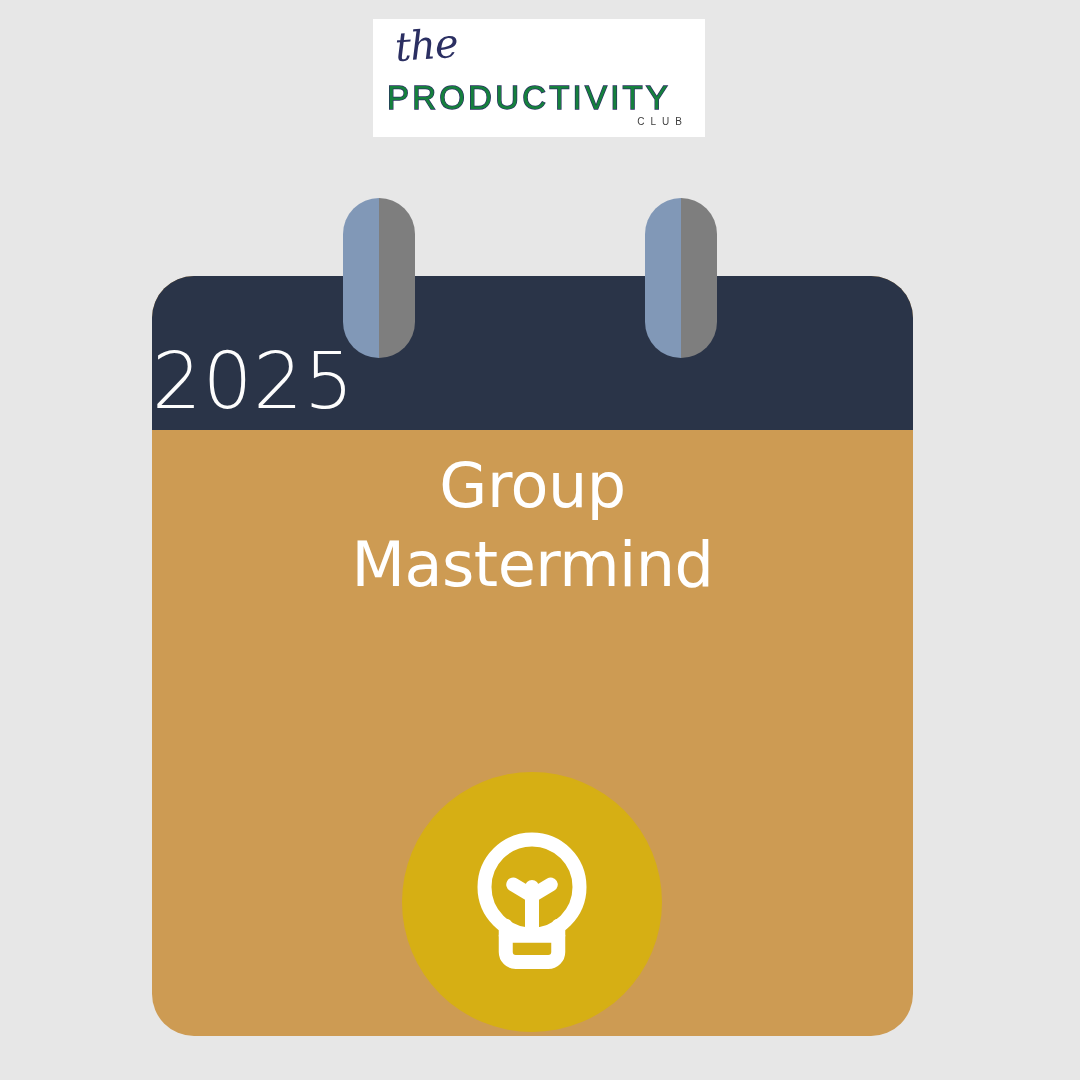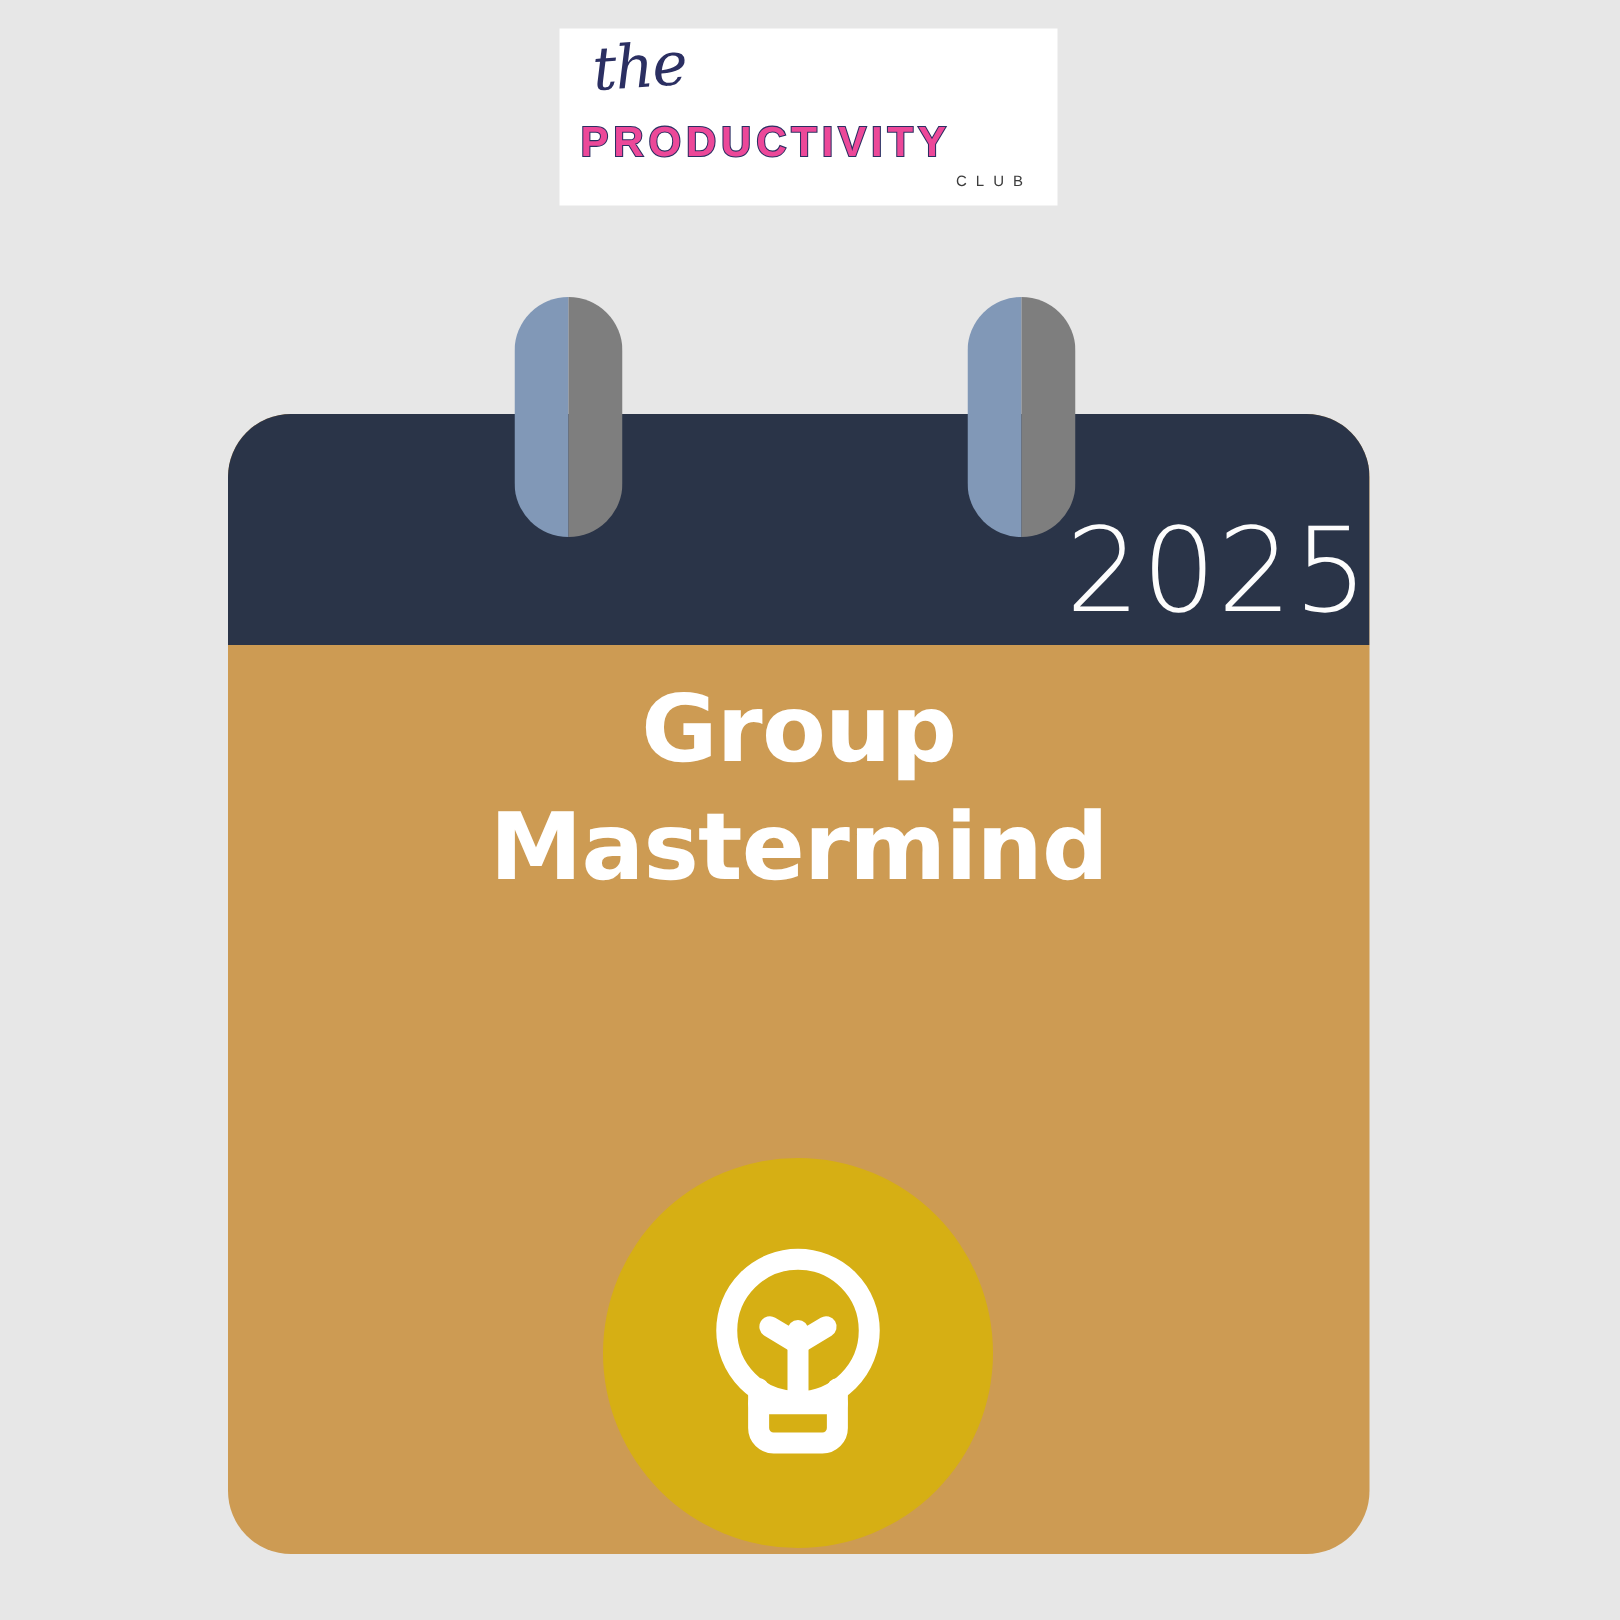--- a/index.html
+++ b/index.html
@@ -48,10 +48,10 @@
     left: 14px;
     top: 60px;
     font-family: "Liberation Sans", sans-serif;
-    font-size: 28px;
-    font-weight: 700;
+    font-size: 33px;
+    font-weight: 400;
     letter-spacing: 3.2px;
-    color: #ec4899;
+    color: #15803d;
     -webkit-text-stroke: 1.4px #2b2f62;
     paint-order: stroke fill;
     white-space: nowrap;

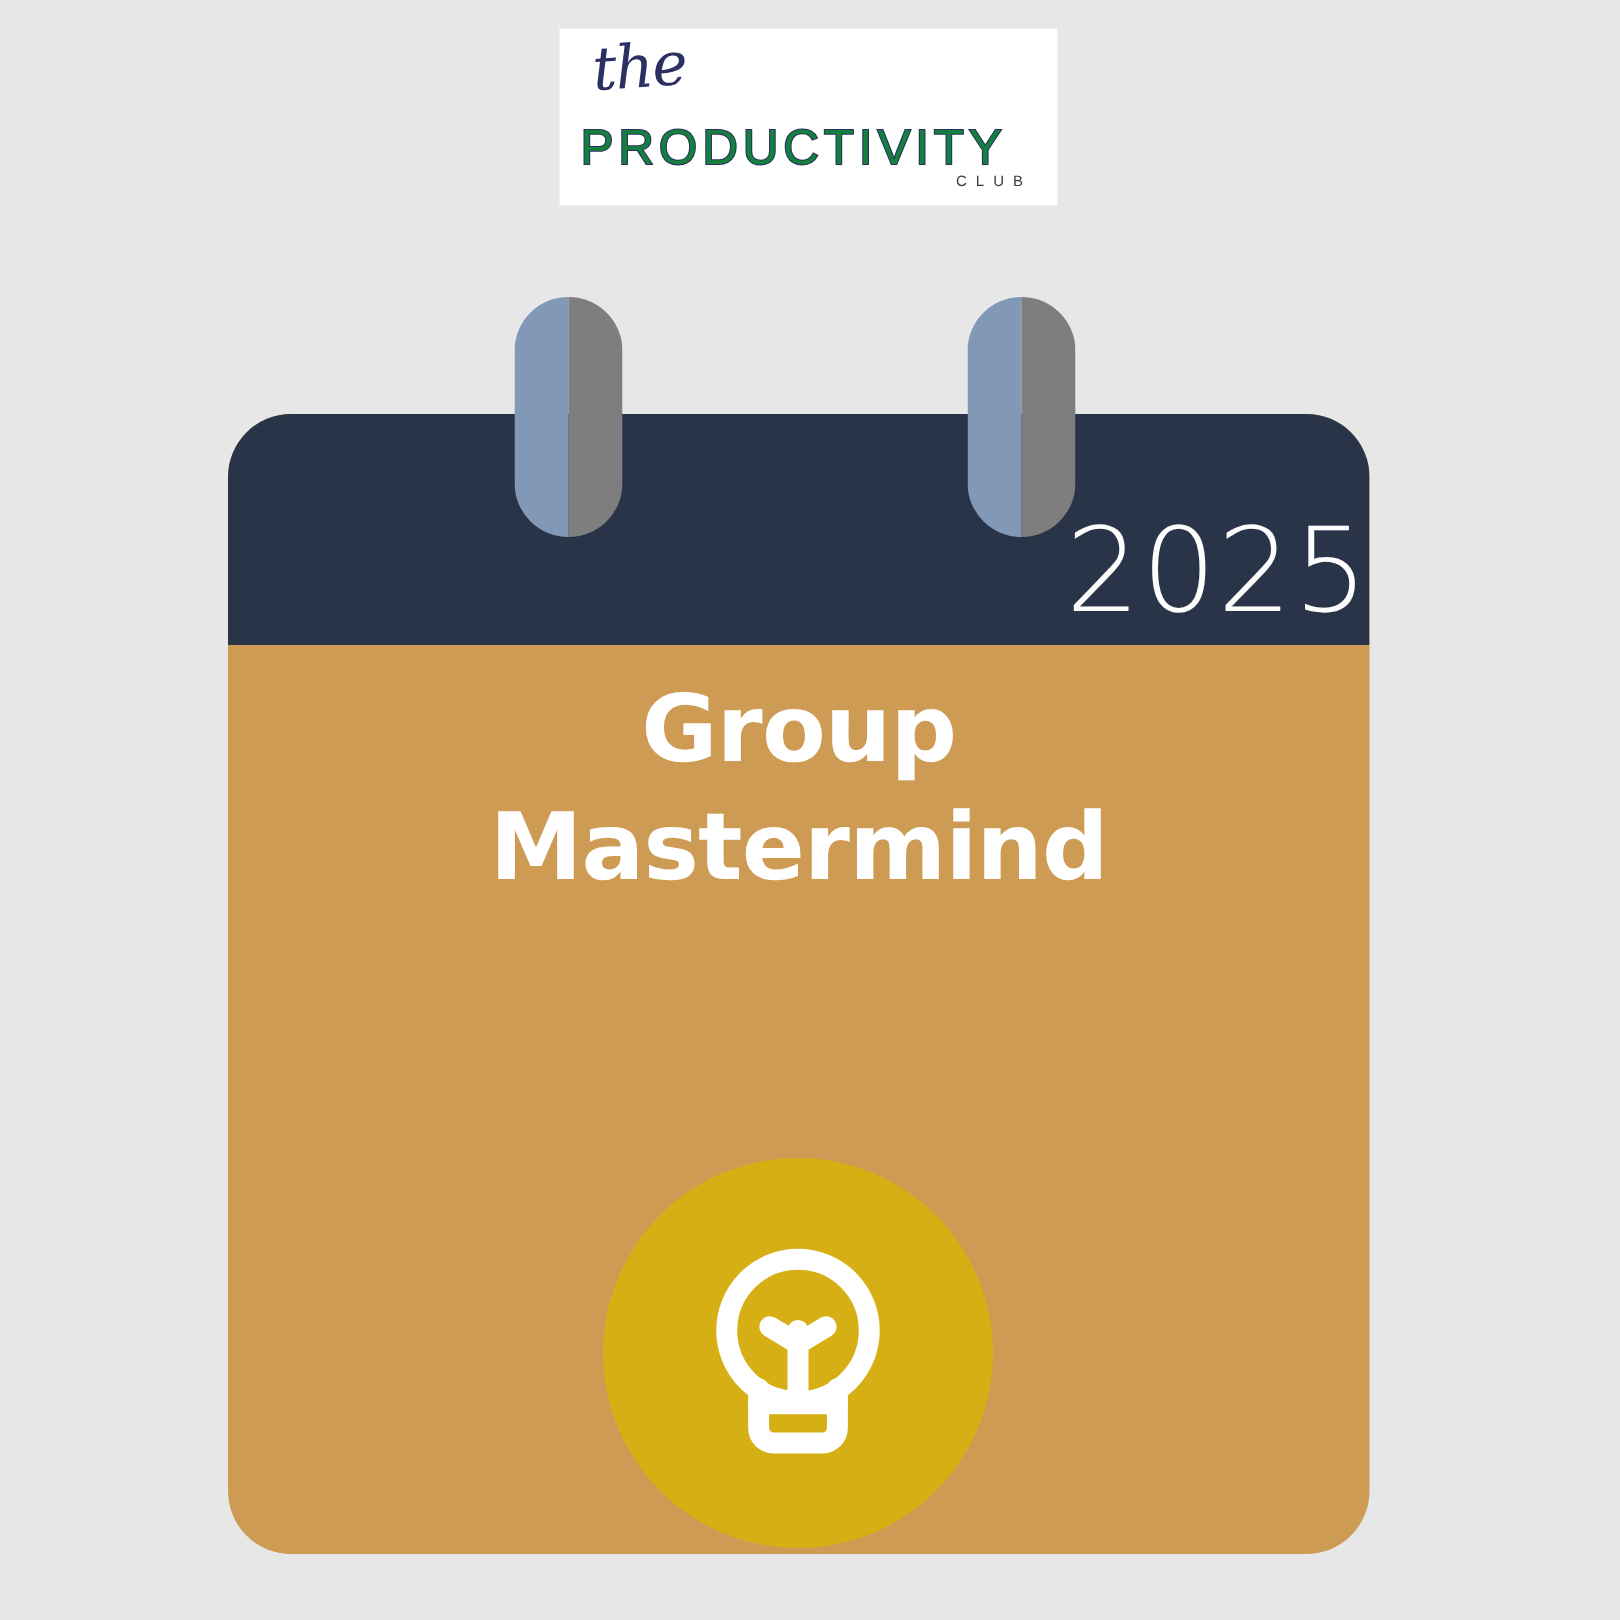--- a/index.html
+++ b/index.html
@@ -86,7 +86,7 @@
     background: #2a3448;
     display: flex;
     align-items: center;
-    justify-content: flex-end;
+    justify-content: flex-start;
   }
 
   .calendar-year {

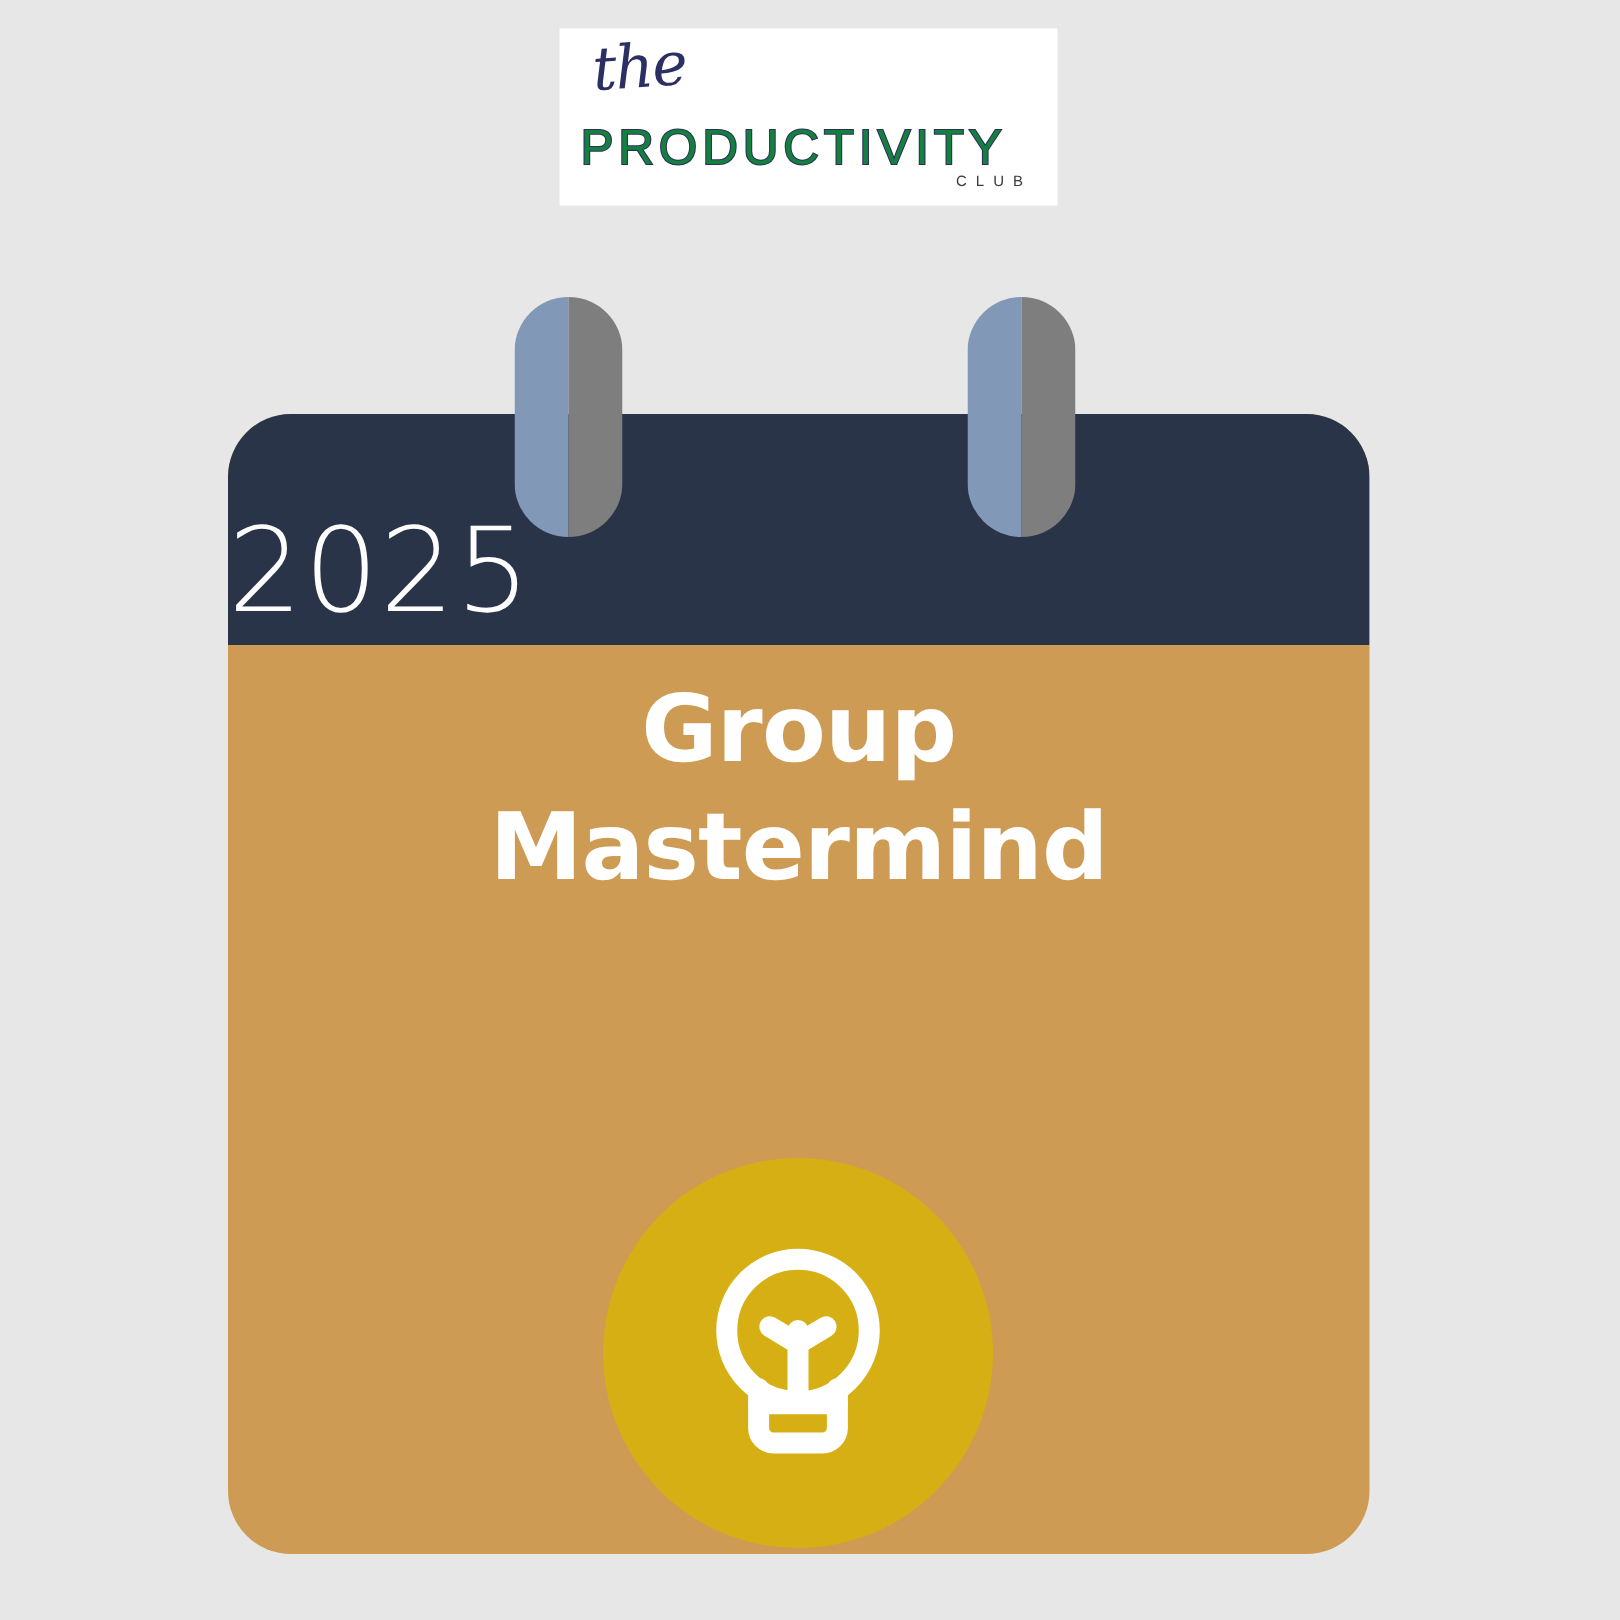--- a/index.html
+++ b/index.html
@@ -129,7 +129,7 @@
     width: 100%;
     text-align: center;
     font-family: "DejaVu Sans", sans-serif;
-    font-weight: 700;
+    font-weight: 400;
     font-size: 62px;
     line-height: 1.28;
     color: #ffffff;

